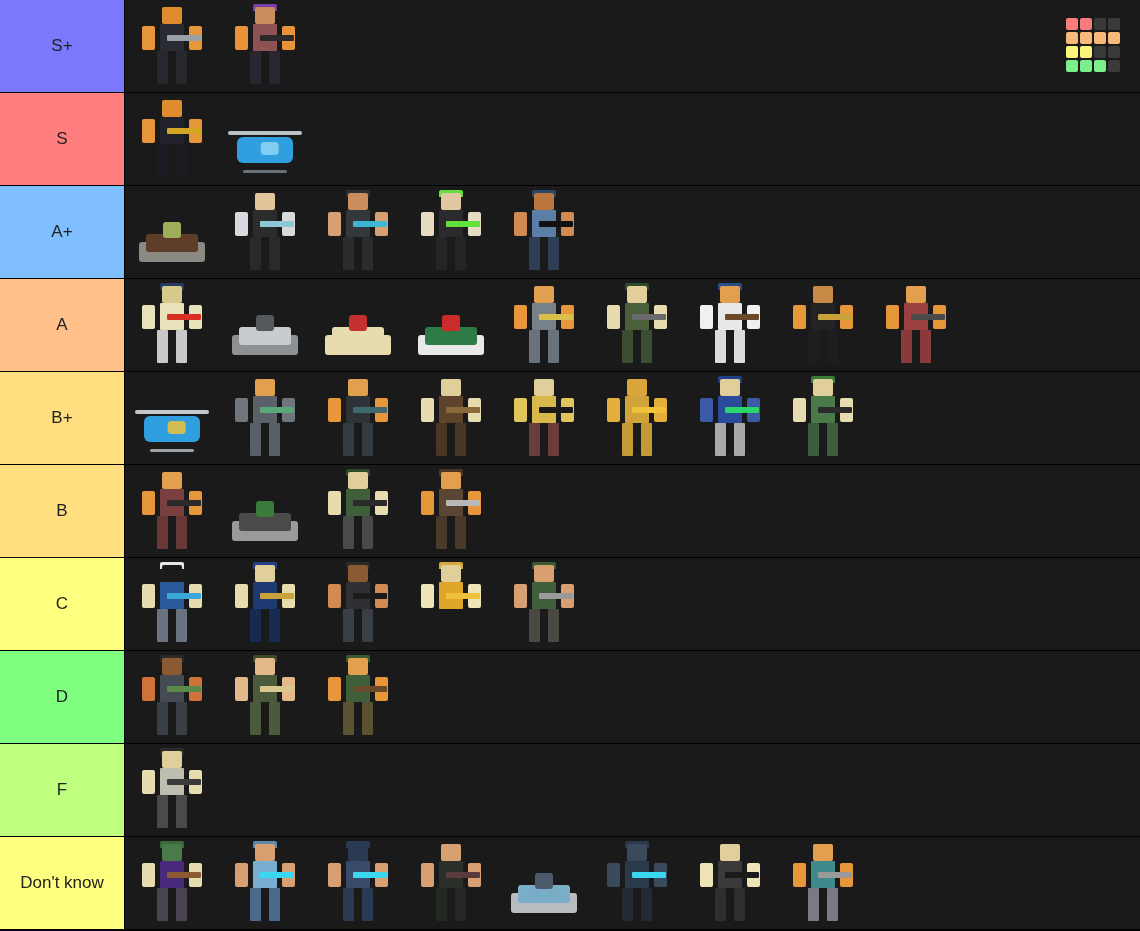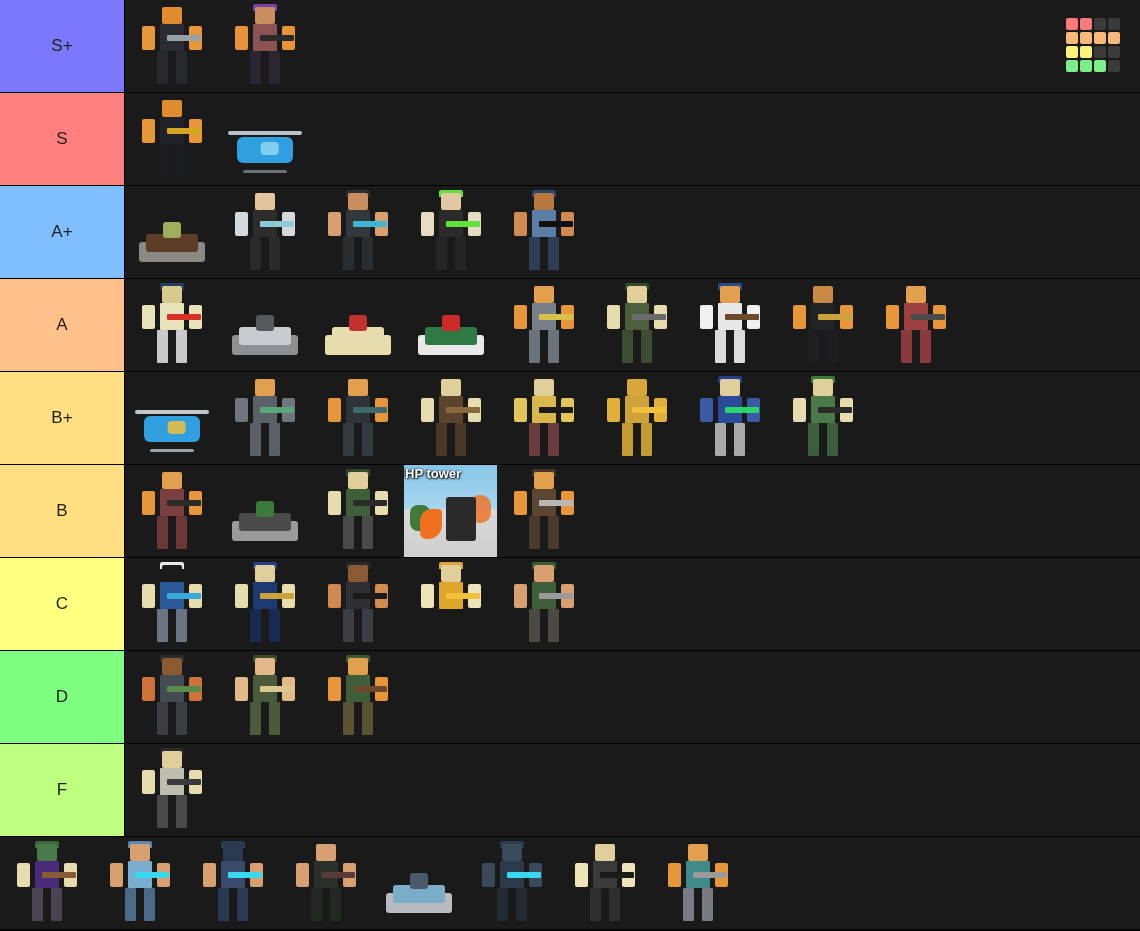--- a/index.html
+++ b/index.html
@@ -449,13 +449,6 @@
               <div class="gun r" style="background:#2a2a2a;"></div>
             </div>
           </div>
-          <div class="tier-item photo" style="width: 93px; height: 93px; flex: 0 0 93px; background: linear-gradient(rgb(134, 197, 232) 0%, rgb(169, 215, 238) 48%, rgb(216, 216, 216) 49%, rgb(207, 207, 207) 100%);" title="hp-tower">
-            <div style="position:absolute;left:6px;bottom:26px;width:20px;height:26px;background:#3f7a3a;border-radius:8px;"></div>
-            <div style="position:absolute;right:6px;bottom:34px;width:22px;height:28px;background:#f07020;border-radius:10px;opacity:.8;"></div>
-            <div style="position:absolute;left:16px;bottom:18px;width:22px;height:30px;background:#f07020;border-radius:12px 4px 14px 6px;"></div>
-            <div style="position:absolute;left:42px;bottom:16px;width:30px;height:44px;background:#2a2a2a;border-radius:3px;"></div>
-            <div class="item-caption">HP tower</div>
-          </div>
           <div class="tier-item" style="width:93px;height:93px;flex:0 0 93px;" title="brown-hat-ranger">
             <div class="fig">
               <div class="hat" style="background:#4a3626;"></div>

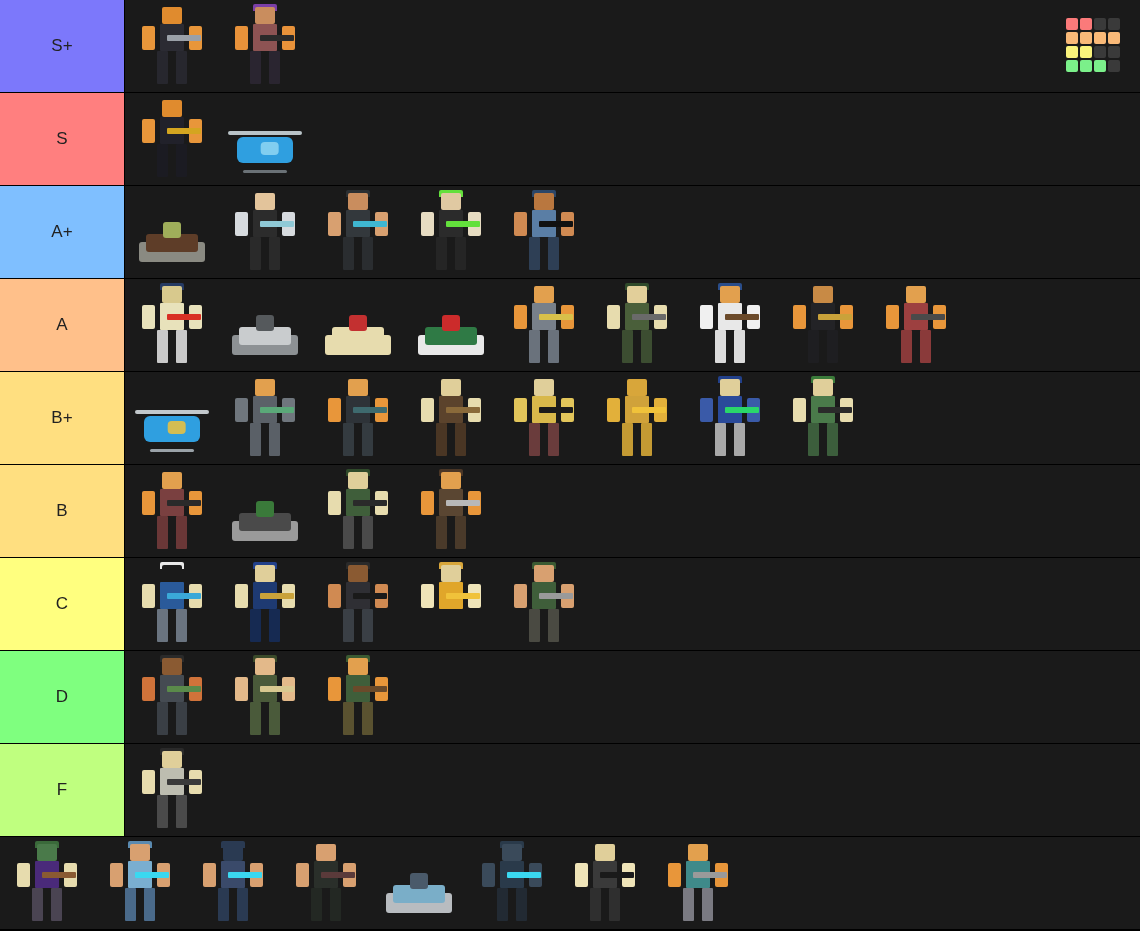--- a/index.html
+++ b/index.html
@@ -587,6 +587,7 @@
         </div>
       </div>
       <div class="tier-row" style="height:93px;">
+        <div class="tier-label" style="background:#ffff7f;width:125px;min-width:125px;color:#222222;">Don't know</div>
         <div class="tier-items" style="background:#1a1a1a;">
           <div class="tier-item" style="width:93px;height:93px;flex:0 0 93px;" title="purple-cloak-bandit">
             <div class="fig">

